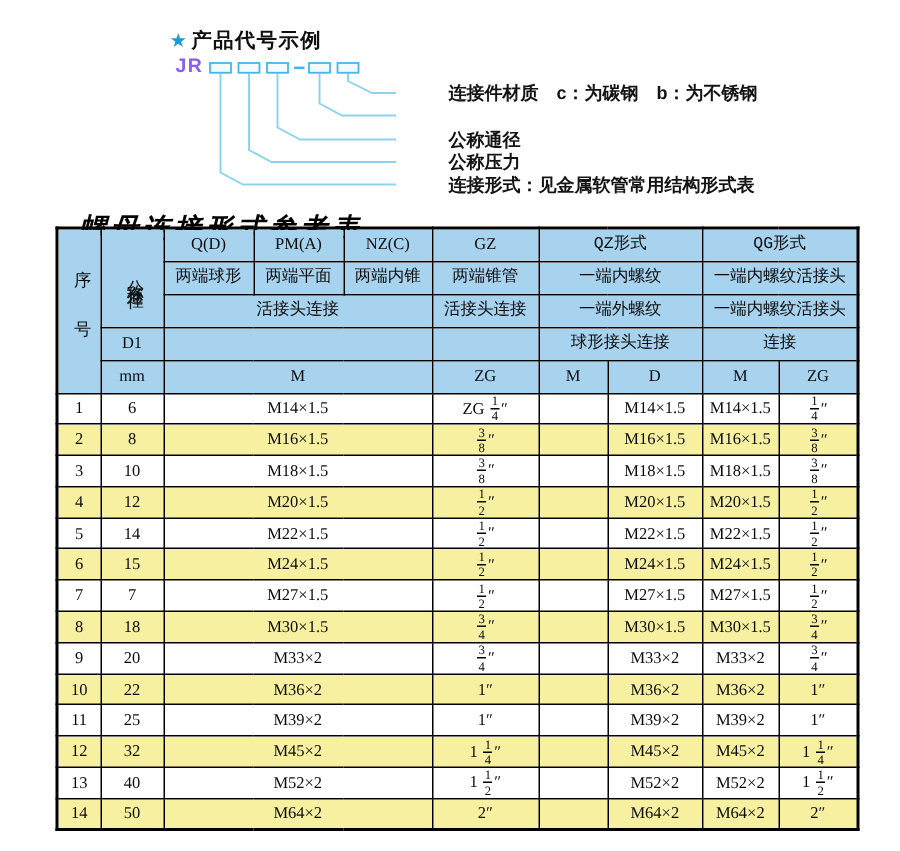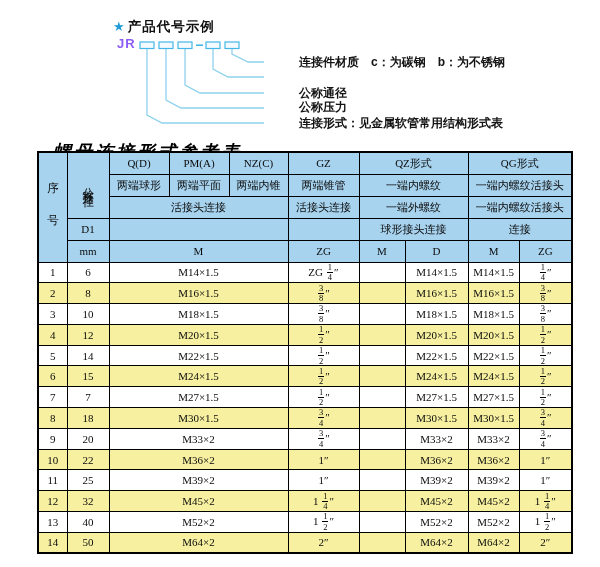--- a/index.html
+++ b/index.html
@@ -99,7 +99,7 @@
 
   <div class="diag-label" style="top:55px;">连接件材质　c：为碳钢　b：为不锈钢</div>
   <div class="diag-label" style="top:86px;">公称通径</div>
-  <div class="diag-label" style="top:101px;font-family:Liberation Mono, monospace;">公称压力</div>
+  <div class="diag-label" style="top:101px;">公称压力</div>
   <div class="diag-label" style="top:116px;">连接形式：见金属软管常用结构形式表</div>
 </div>
 

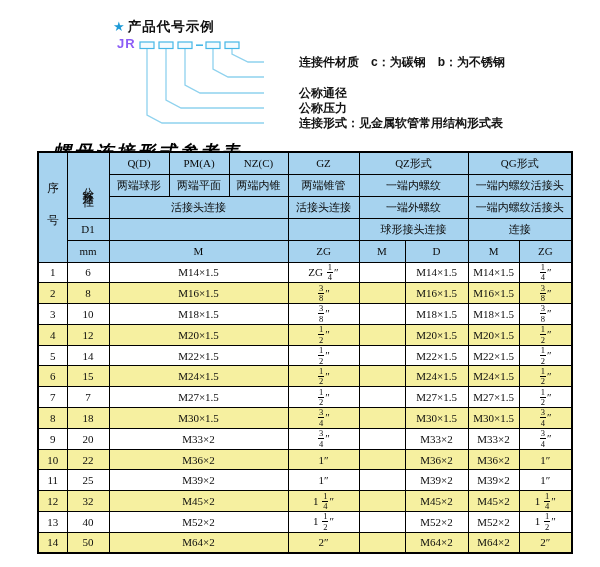--- a/index.html
+++ b/index.html
@@ -52,7 +52,7 @@
     border:1px solid #000;text-align:center;vertical-align:middle;
     padding:0;font-size:11px;line-height:1.1;overflow:hidden;white-space:nowrap;
   }
-  thead td{background:var(--header-bg);}
+  thead td{background:var(--header-bg);font-family:Liberation Mono, monospace;}
   thead tr{height:22px;}
   tbody tr{height:20.8px;}
   tbody tr td{background:var(--row-bg);}

